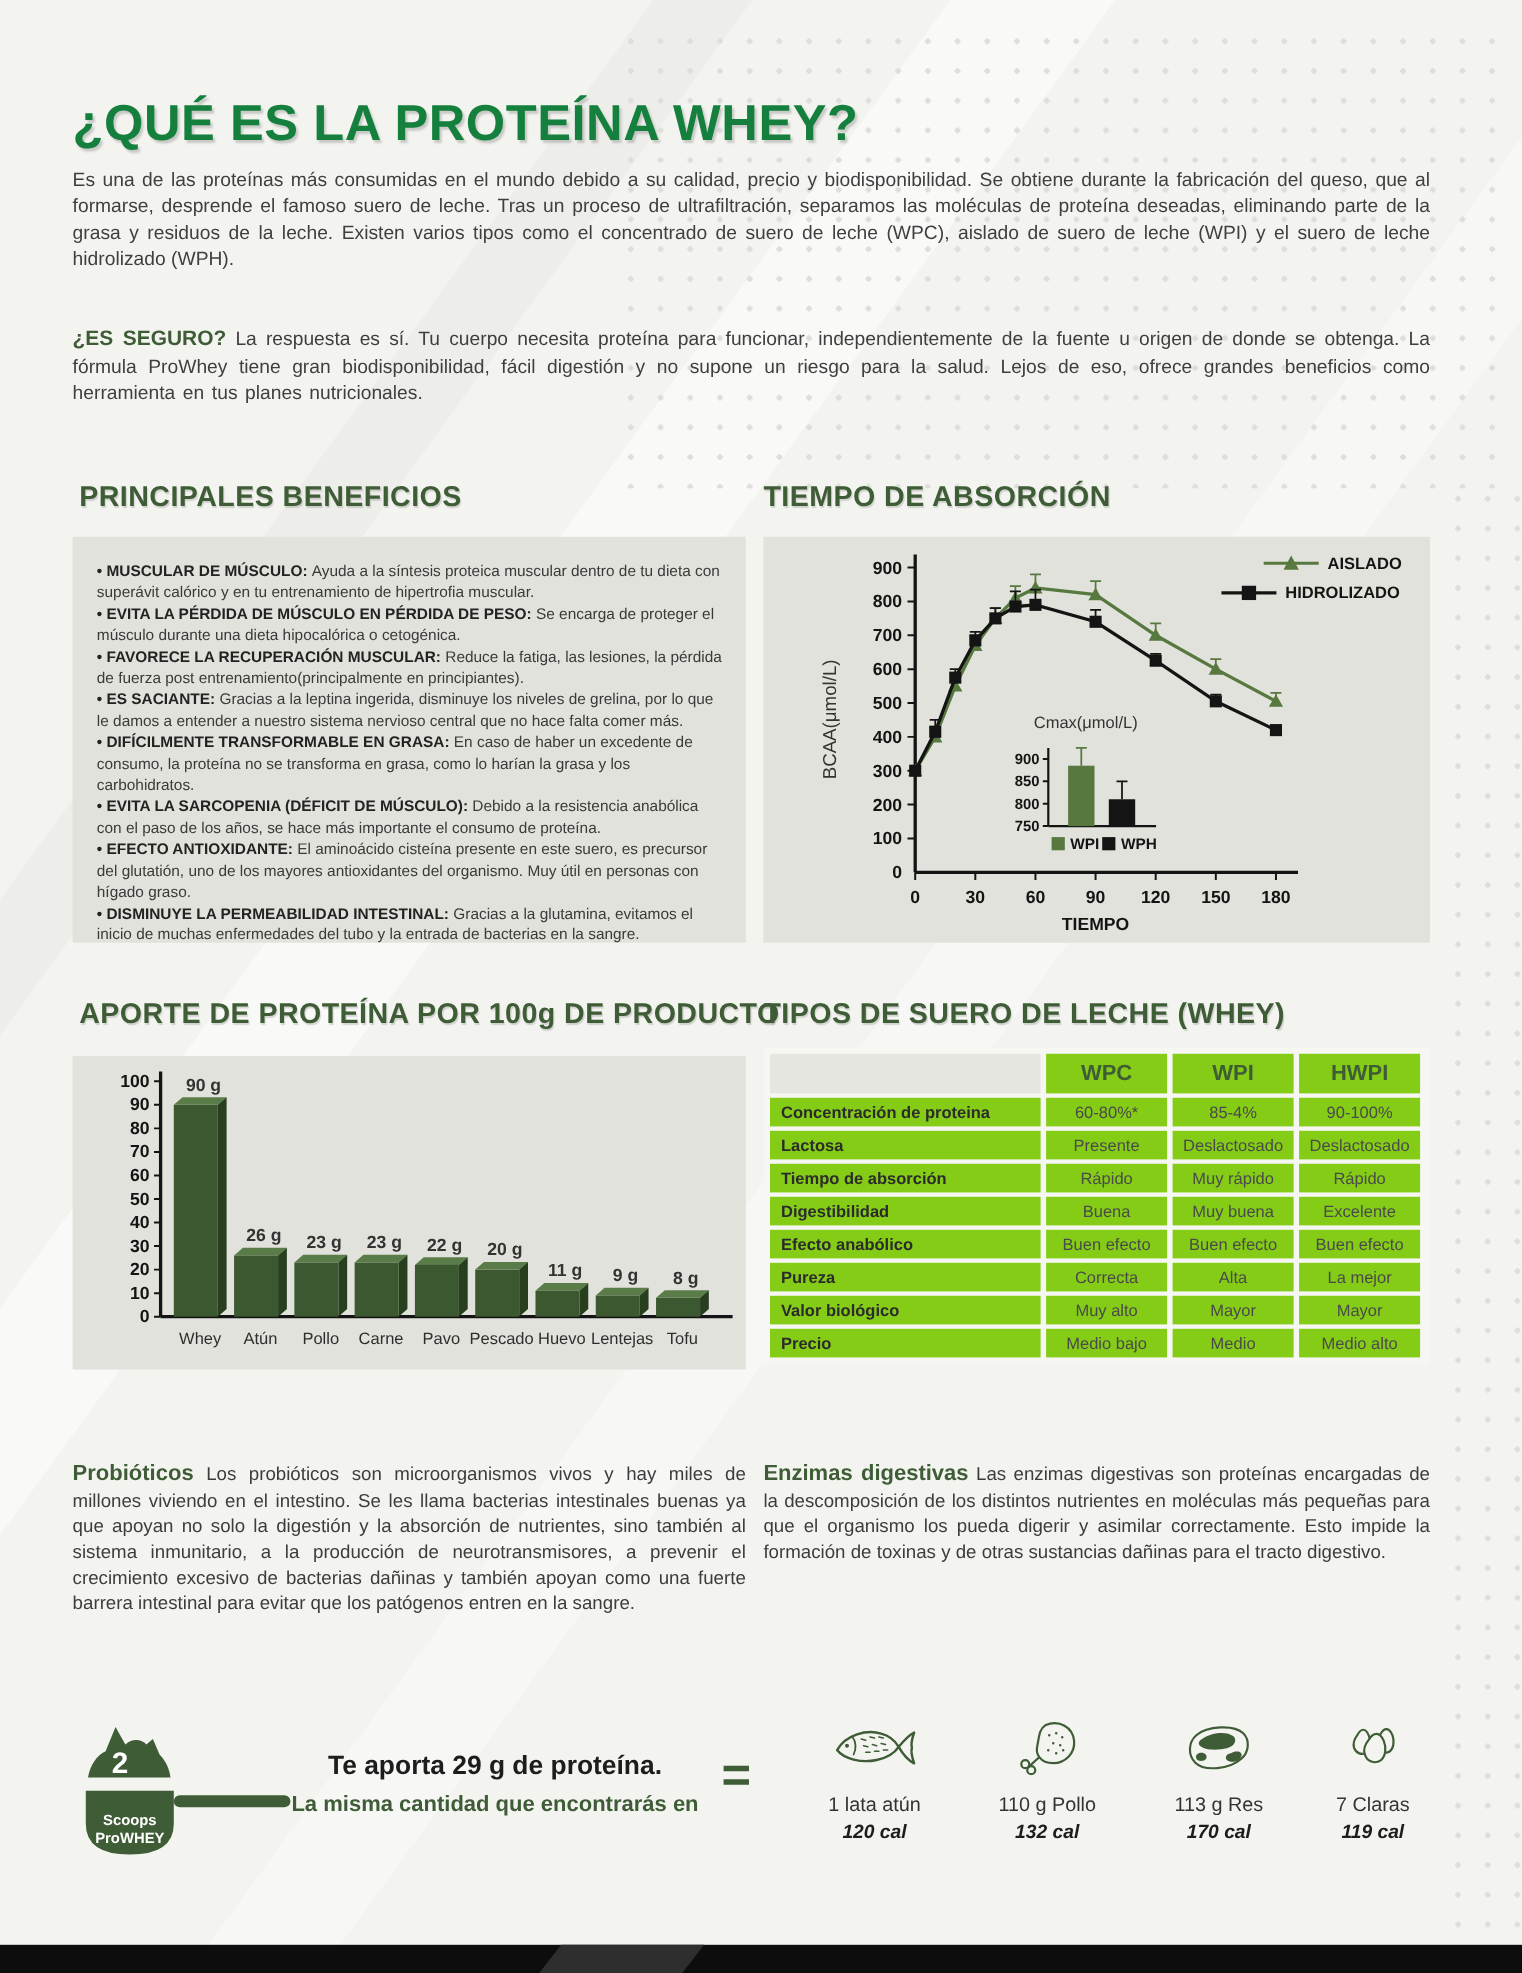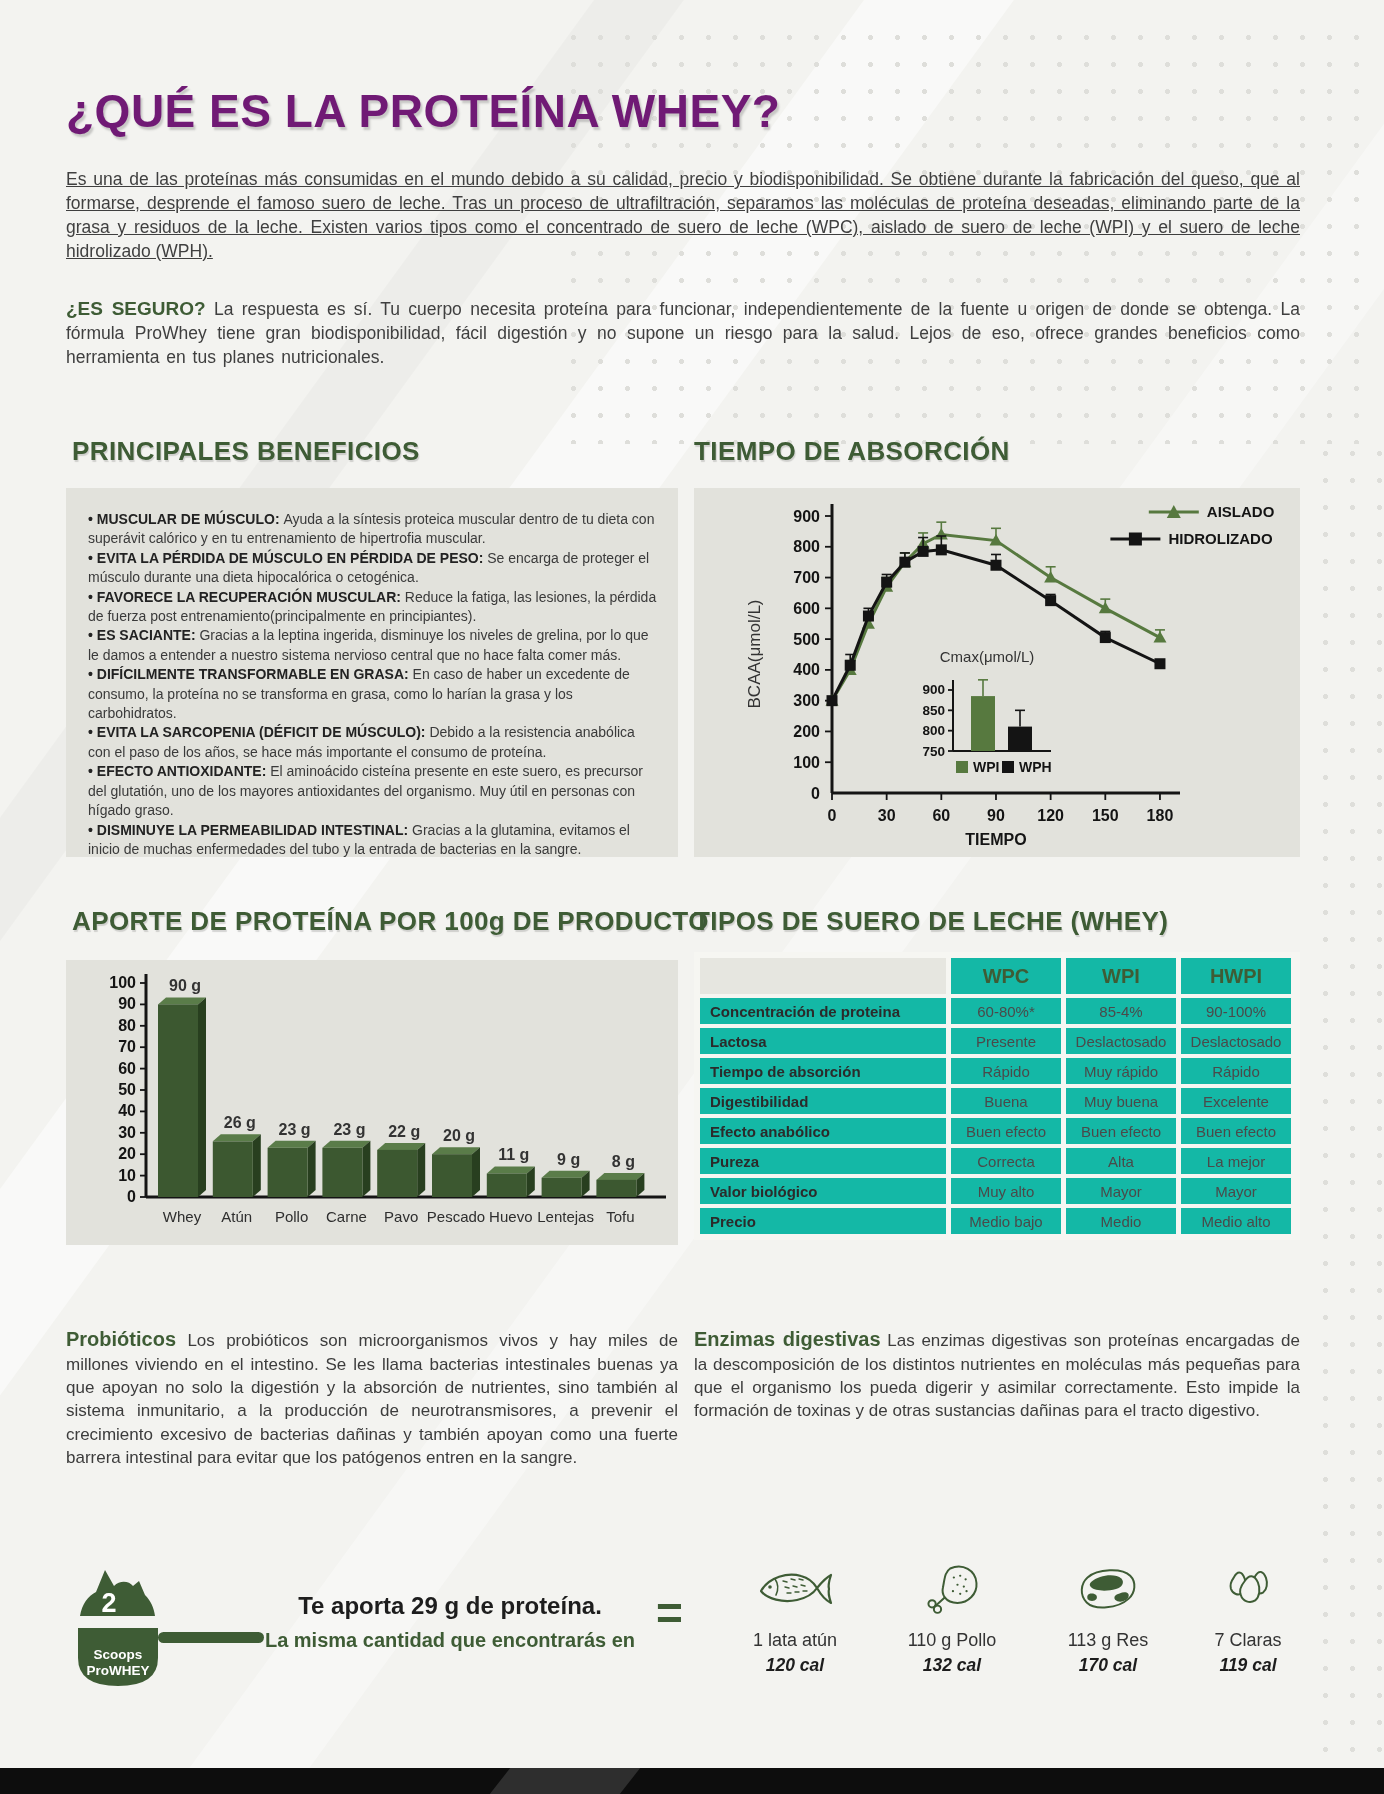--- a/index.html
+++ b/index.html
@@ -12,7 +12,7 @@
   .dots { position:absolute; background-image:radial-gradient(circle, #dededa 2.3px, transparent 2.7px); background-size:27px 27px; pointer-events:none; }
   .dots.top { left:560px; top:24px; width:800px; height:420px; }
   .dots.right { left:1312px; top:440px; width:70px; height:1330px; }
-  .page-title { position:absolute; left:66px; top:84px; font-size:46px; font-weight:bold; color:#701a75; letter-spacing:0.5px; text-shadow:2px 3px 2px rgba(70,70,70,0.25); }
+  .page-title { position:absolute; left:66px; top:84px; font-size:46px; font-weight:bold; color:#15803d; letter-spacing:0.5px; text-shadow:2px 3px 2px rgba(70,70,70,0.25); }
   .para { position:absolute; left:66px; width:1234px; font-size:17.5px; line-height:1.37; text-align:justify; color:#3f3f3f; }
   .para.intro { top:168px;text-decoration:underline; }
   .para.seguro { top:296px; word-spacing:2px; }

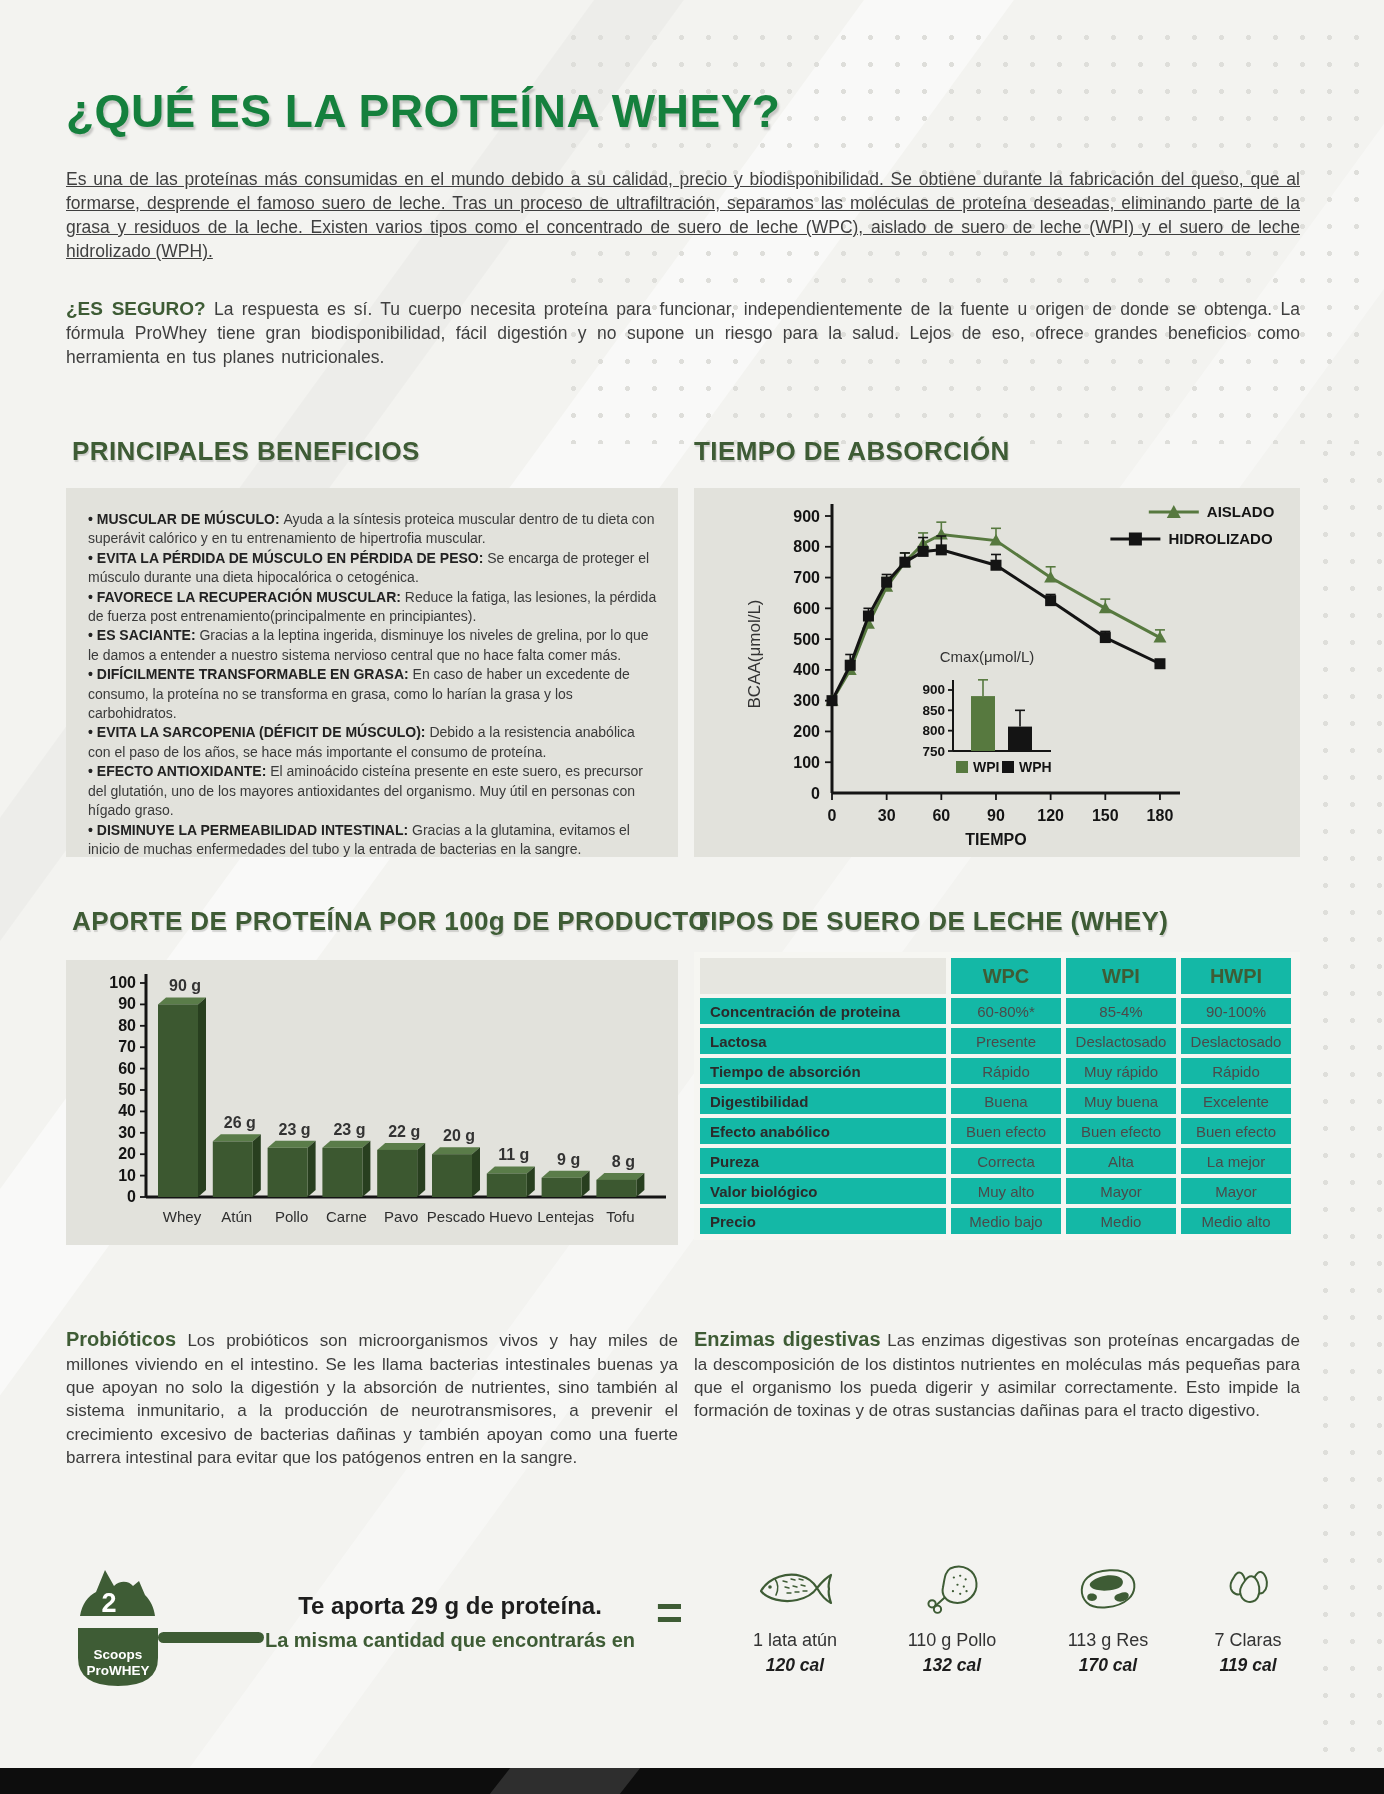--- a/index.html
+++ b/index.html
@@ -14,7 +14,7 @@
   .dots.right { left:1312px; top:440px; width:70px; height:1330px; }
   .page-title { position:absolute; left:66px; top:84px; font-size:46px; font-weight:bold; color:#15803d; letter-spacing:0.5px; text-shadow:2px 3px 2px rgba(70,70,70,0.25); }
   .para { position:absolute; left:66px; width:1234px; font-size:17.5px; line-height:1.37; text-align:justify; color:#3f3f3f; }
-  .para.intro { top:168px;text-decoration:underline; }
+  .para.intro { top:152px; }
   .para.seguro { top:296px; word-spacing:2px; }
   .lead-green { color:#3e5c35; font-weight:bold; font-size:19px; }
   .sec-head { position:absolute; font-size:26px; font-weight:bold; color:#3e5c35; letter-spacing:0.4px; text-shadow:1px 2px 1px rgba(70,70,70,0.2); }

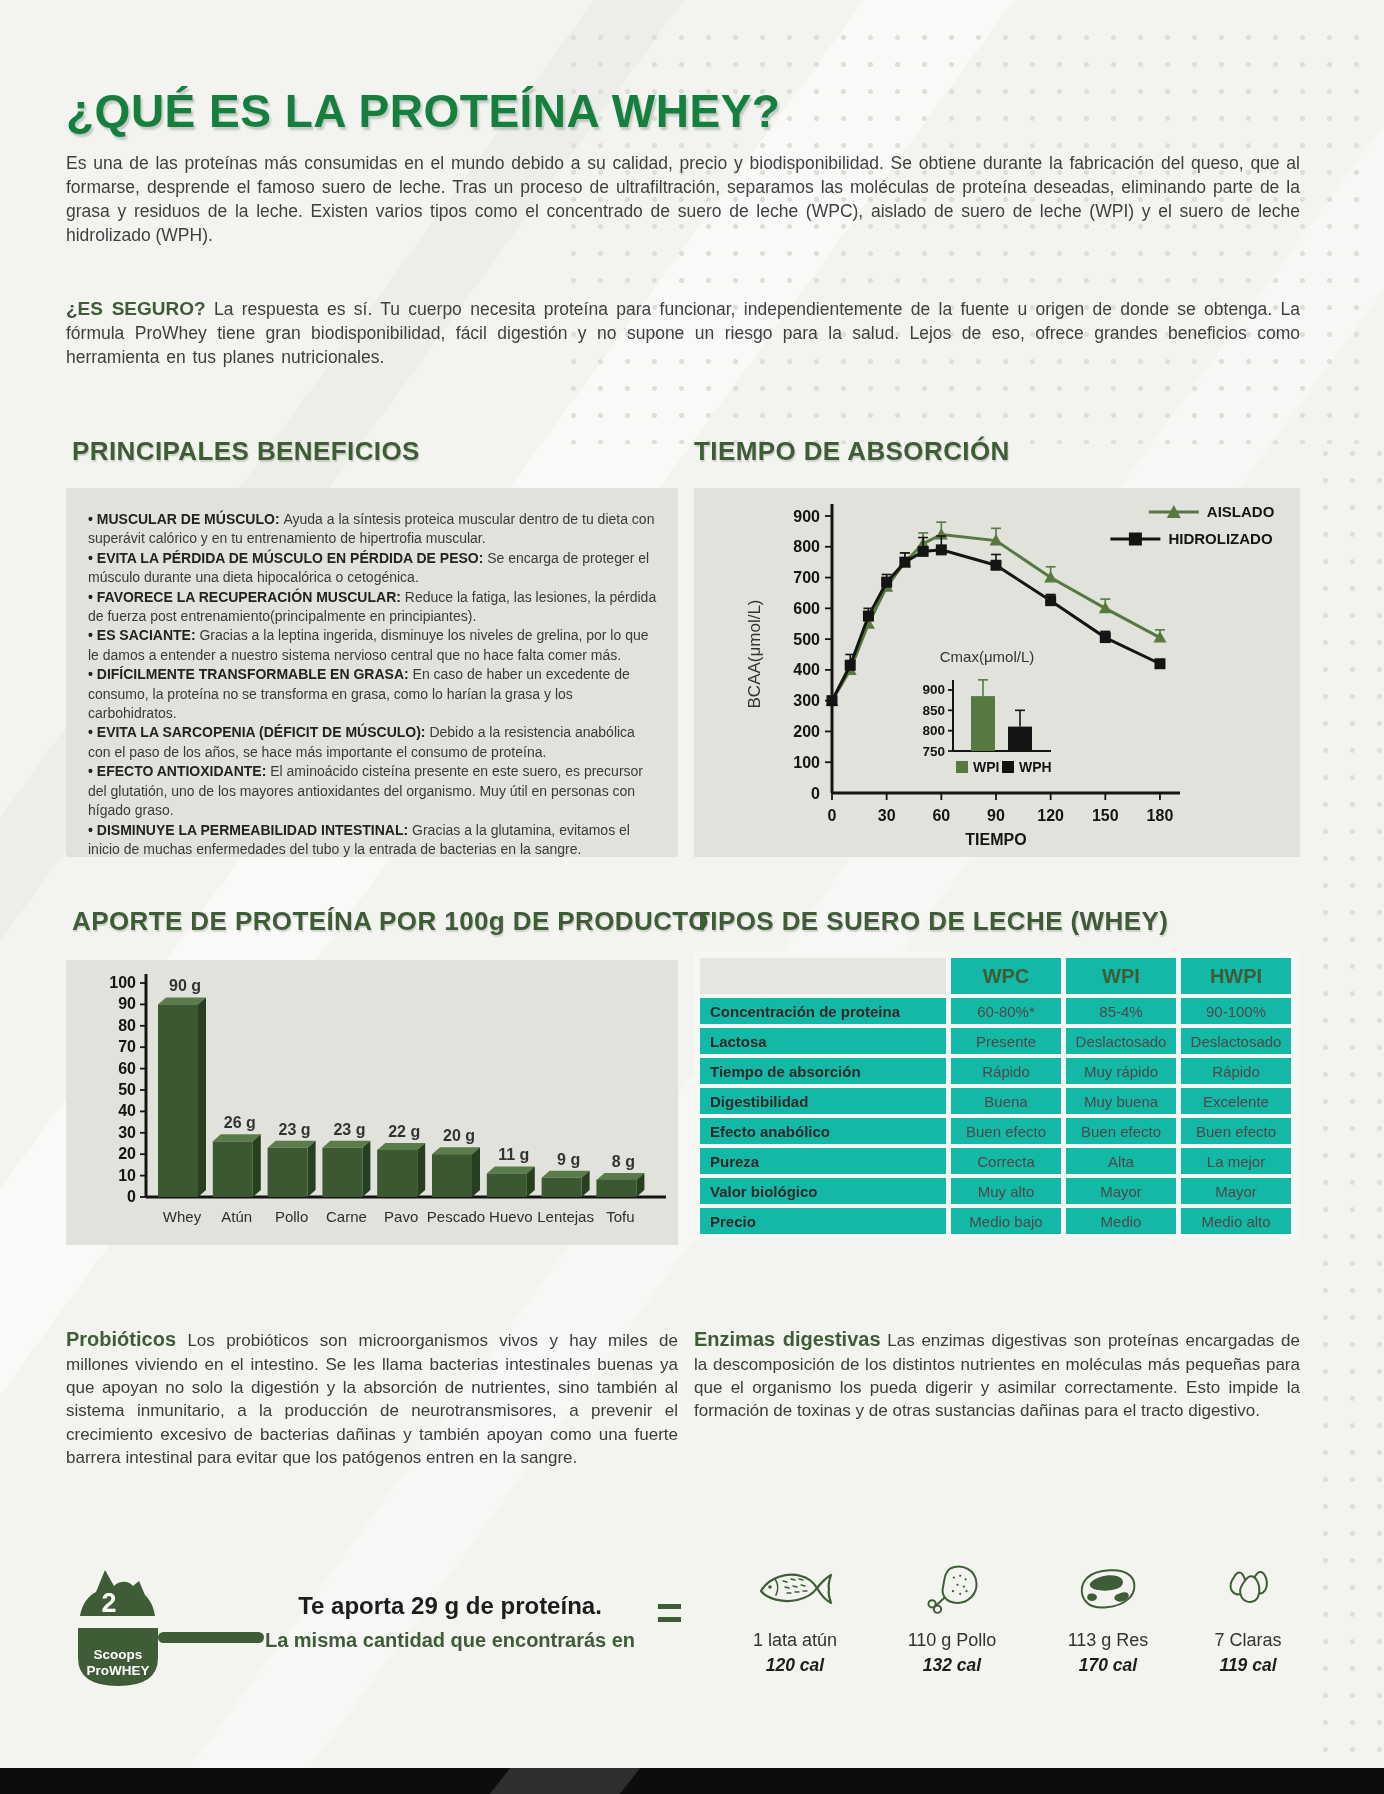--- a/index.html
+++ b/index.html
@@ -27,7 +27,7 @@
   .table-wrap { position:absolute; left:694px; top:952px; width:606px; background:#f6f6f2; padding:6px; }
   .trow { display:grid; grid-template-columns:246px 110px 110px 110px; gap:5px; margin-bottom:4px; }
   .trow:last-child { margin-bottom:0; }
-  .tcell { background:#14b8a6; font-size:15px; color:#4a4a4a; display:flex; align-items:center; justify-content:center; height:26px; }
+  .tcell { background:#84cc16; font-size:15px; color:#4a4a4a; display:flex; align-items:center; justify-content:center; height:26px; }
   .thead .tcell { height:36px; }
   .tcell.tlabel { justify-content:flex-start; padding-left:10px; font-weight:bold; color:#2b2b2b; font-size:15px; }
   .tcell.th { color:#3e5c35; font-weight:bold; font-size:20px; }

